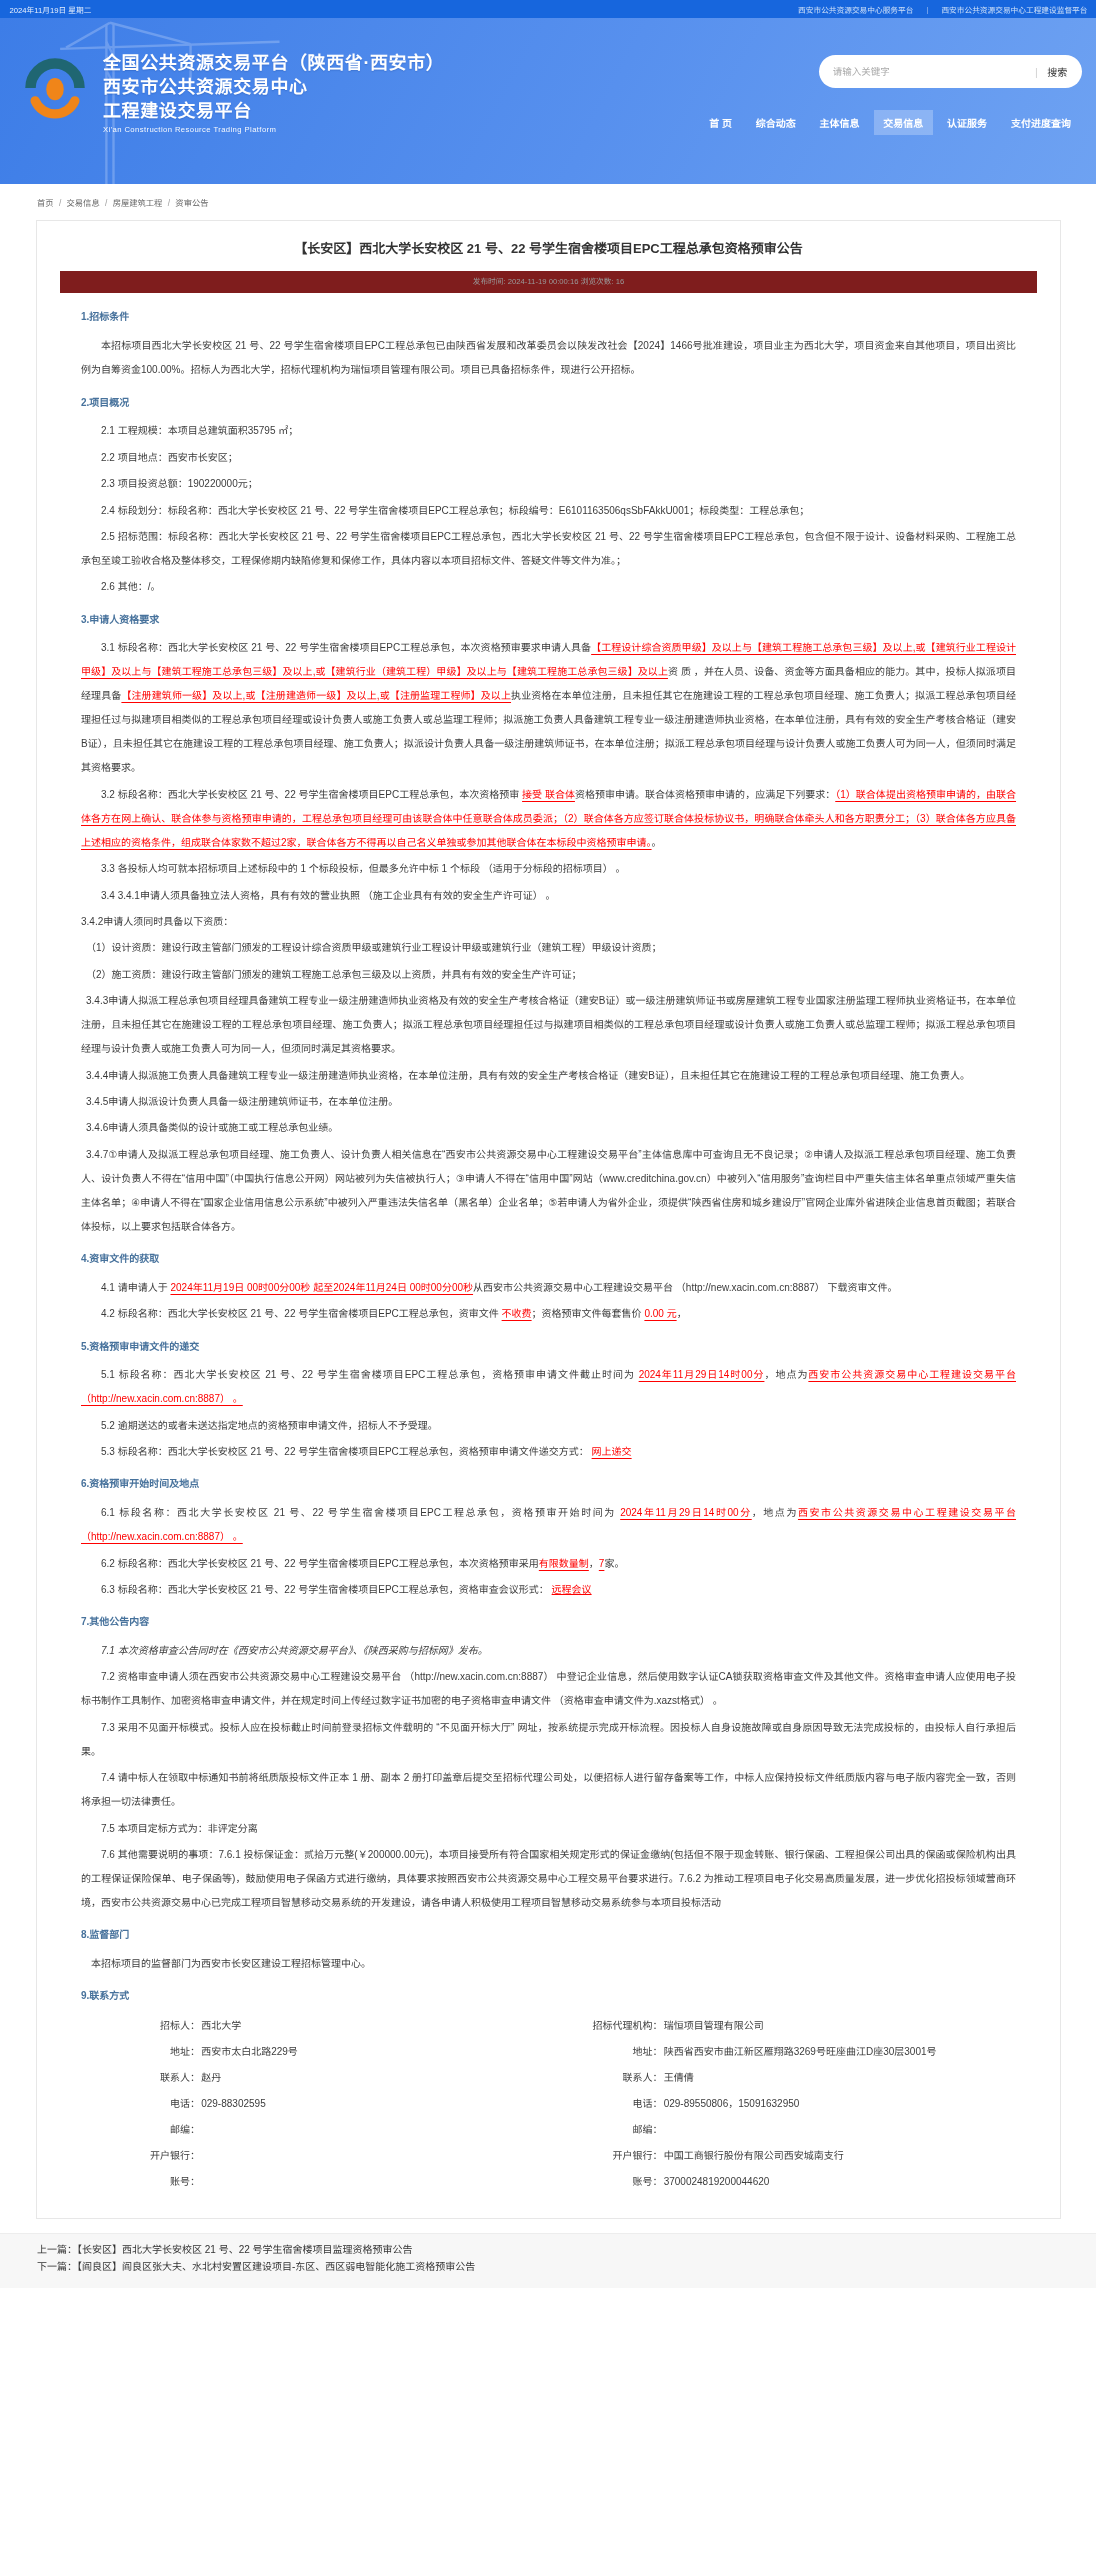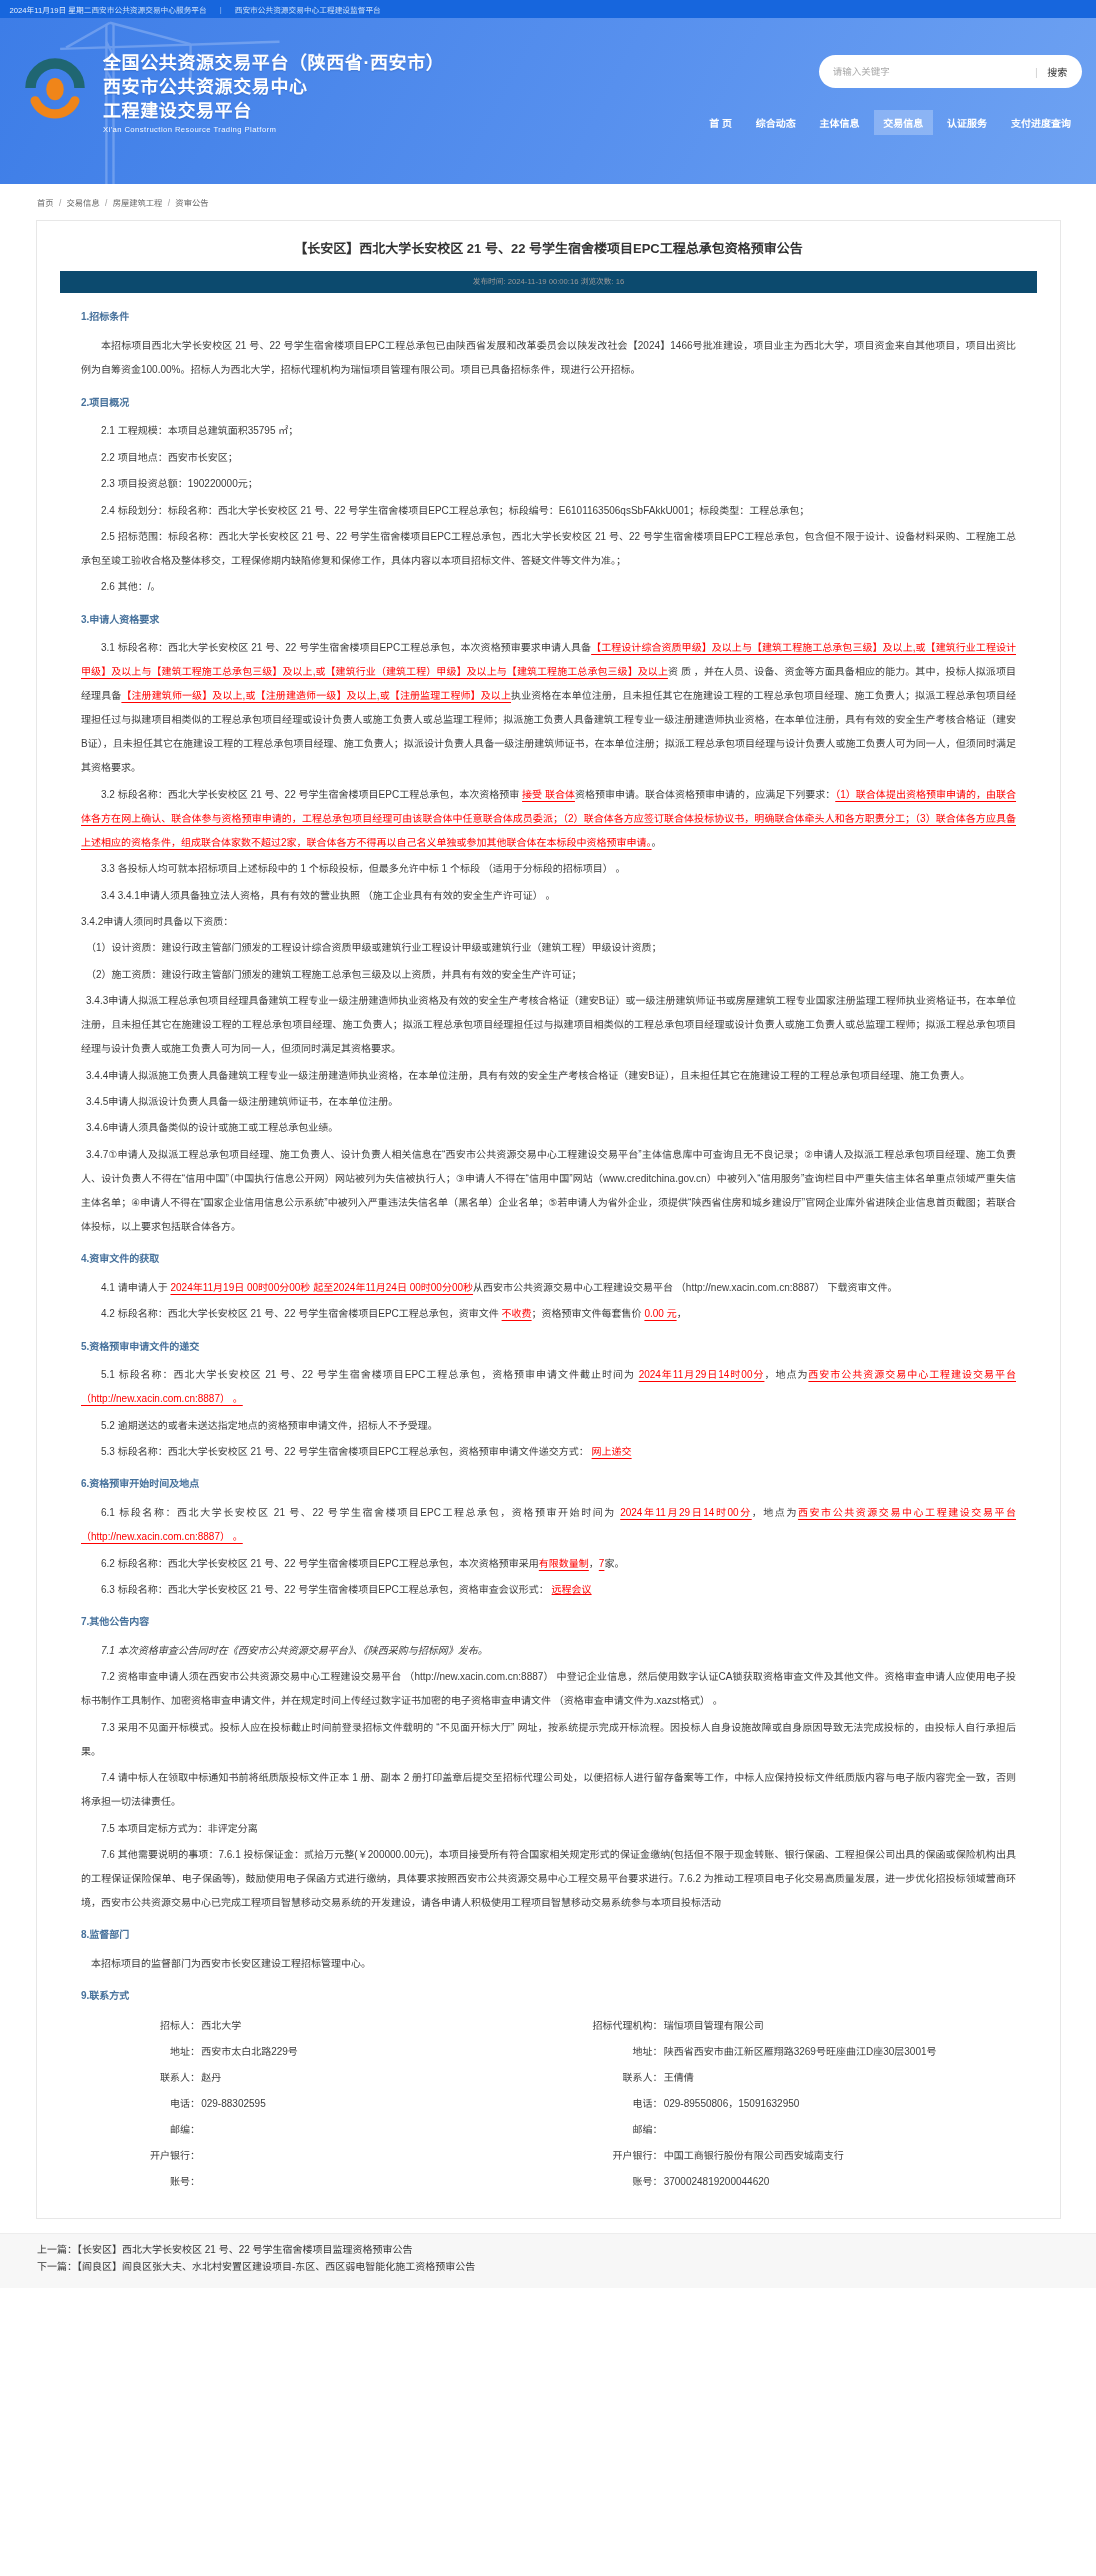--- a/index.html
+++ b/index.html
@@ -8,7 +8,7 @@
   a { text-decoration:none; color:inherit; }
 
   
-  .topbar { height:18px; background:#1766dd; display:flex; align-items:center; padding:0 9.5px; color:#e8f0fd; font-size:7.7px; }
+  .topbar { height:18px; background:#1766dd; display:flex; align-items:center; justify-content:space-between; padding:0 9.5px; color:#e8f0fd; font-size:7.7px; }
   .tb-links { display:flex; align-items:center; color:#cfe0f8; }
   .tb-link { cursor:pointer; }
   .tb-sep { margin:0 13px; color:#9dbdf0; }

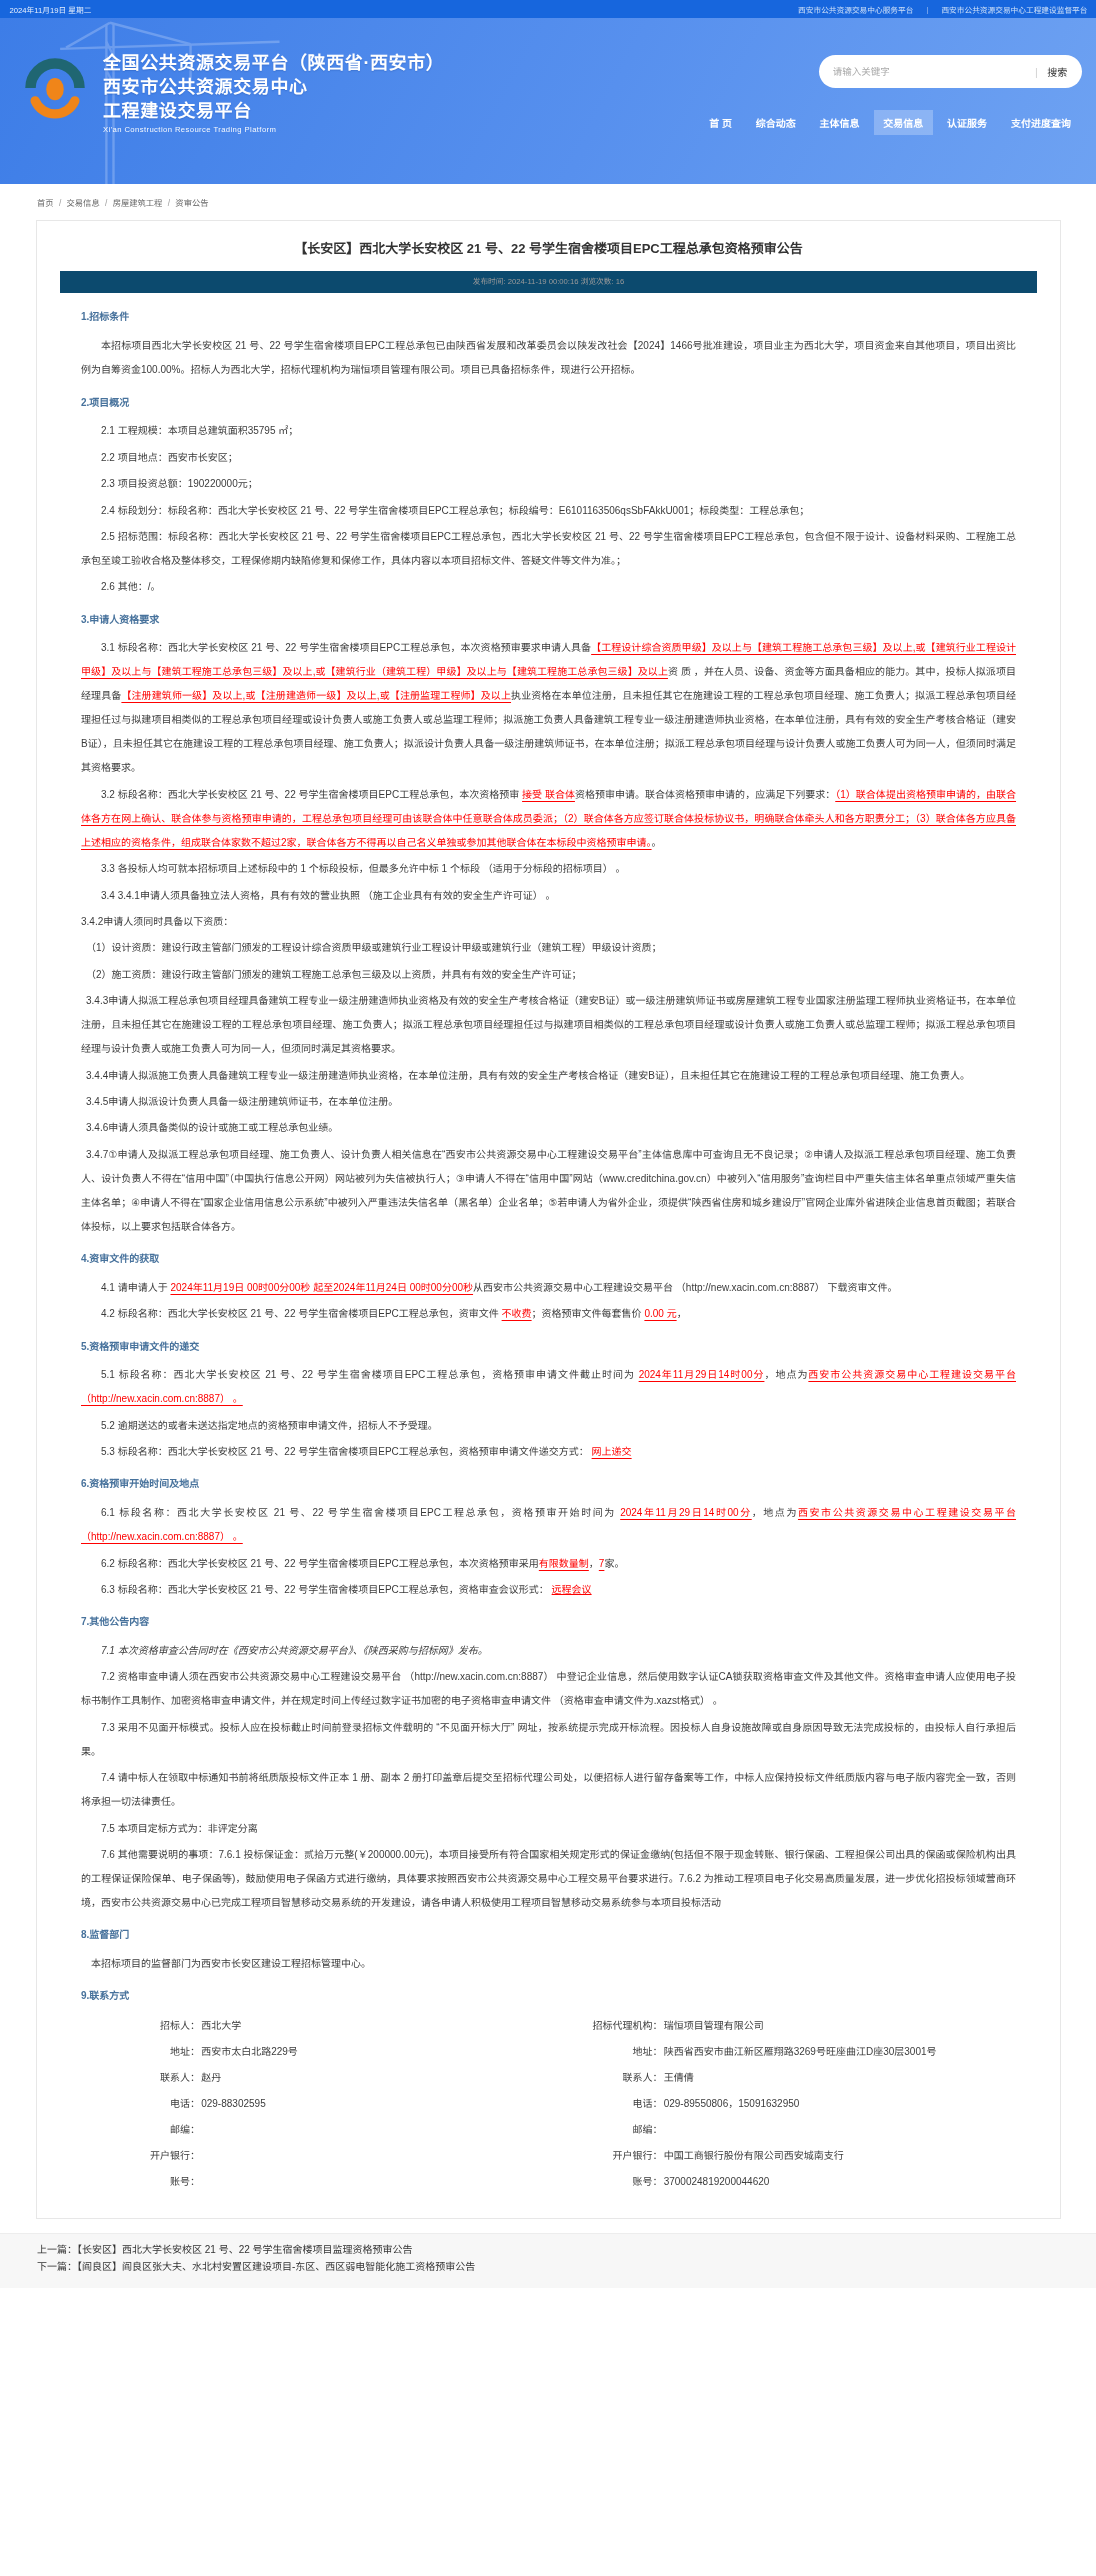--- a/index.html
+++ b/index.html
@@ -38,7 +38,7 @@
   
   .card { margin:7.1px 36px 0; border:0.6px solid #e7e7e7; background:#fff; padding:18px 44px 22.6px; }
   .a-title { font-size:13px; font-weight:bold; color:#333; text-align:center; line-height:19px; }
-  .a-meta { margin:13px -21.4px 0; background:#0c4a6e; color:#9a9a9a; font-size:7.7px; text-align:center; height:22.6px; line-height:22.6px; }
+  .a-meta { margin:13px -21.4px 0; background:#7f1d1d; color:#9a9a9a; font-size:7.7px; text-align:center; height:22.6px; line-height:22.6px; }
   .a-body { margin-top:12px; font-size:10px; line-height:24px; text-align:justify; color:#3b3b3b; }
   .sec-h { color:#47729c; font-size:10px; font-weight:bold; margin:8.3px 0 4.8px; }
   .para { margin:0 0 2.4px; }

